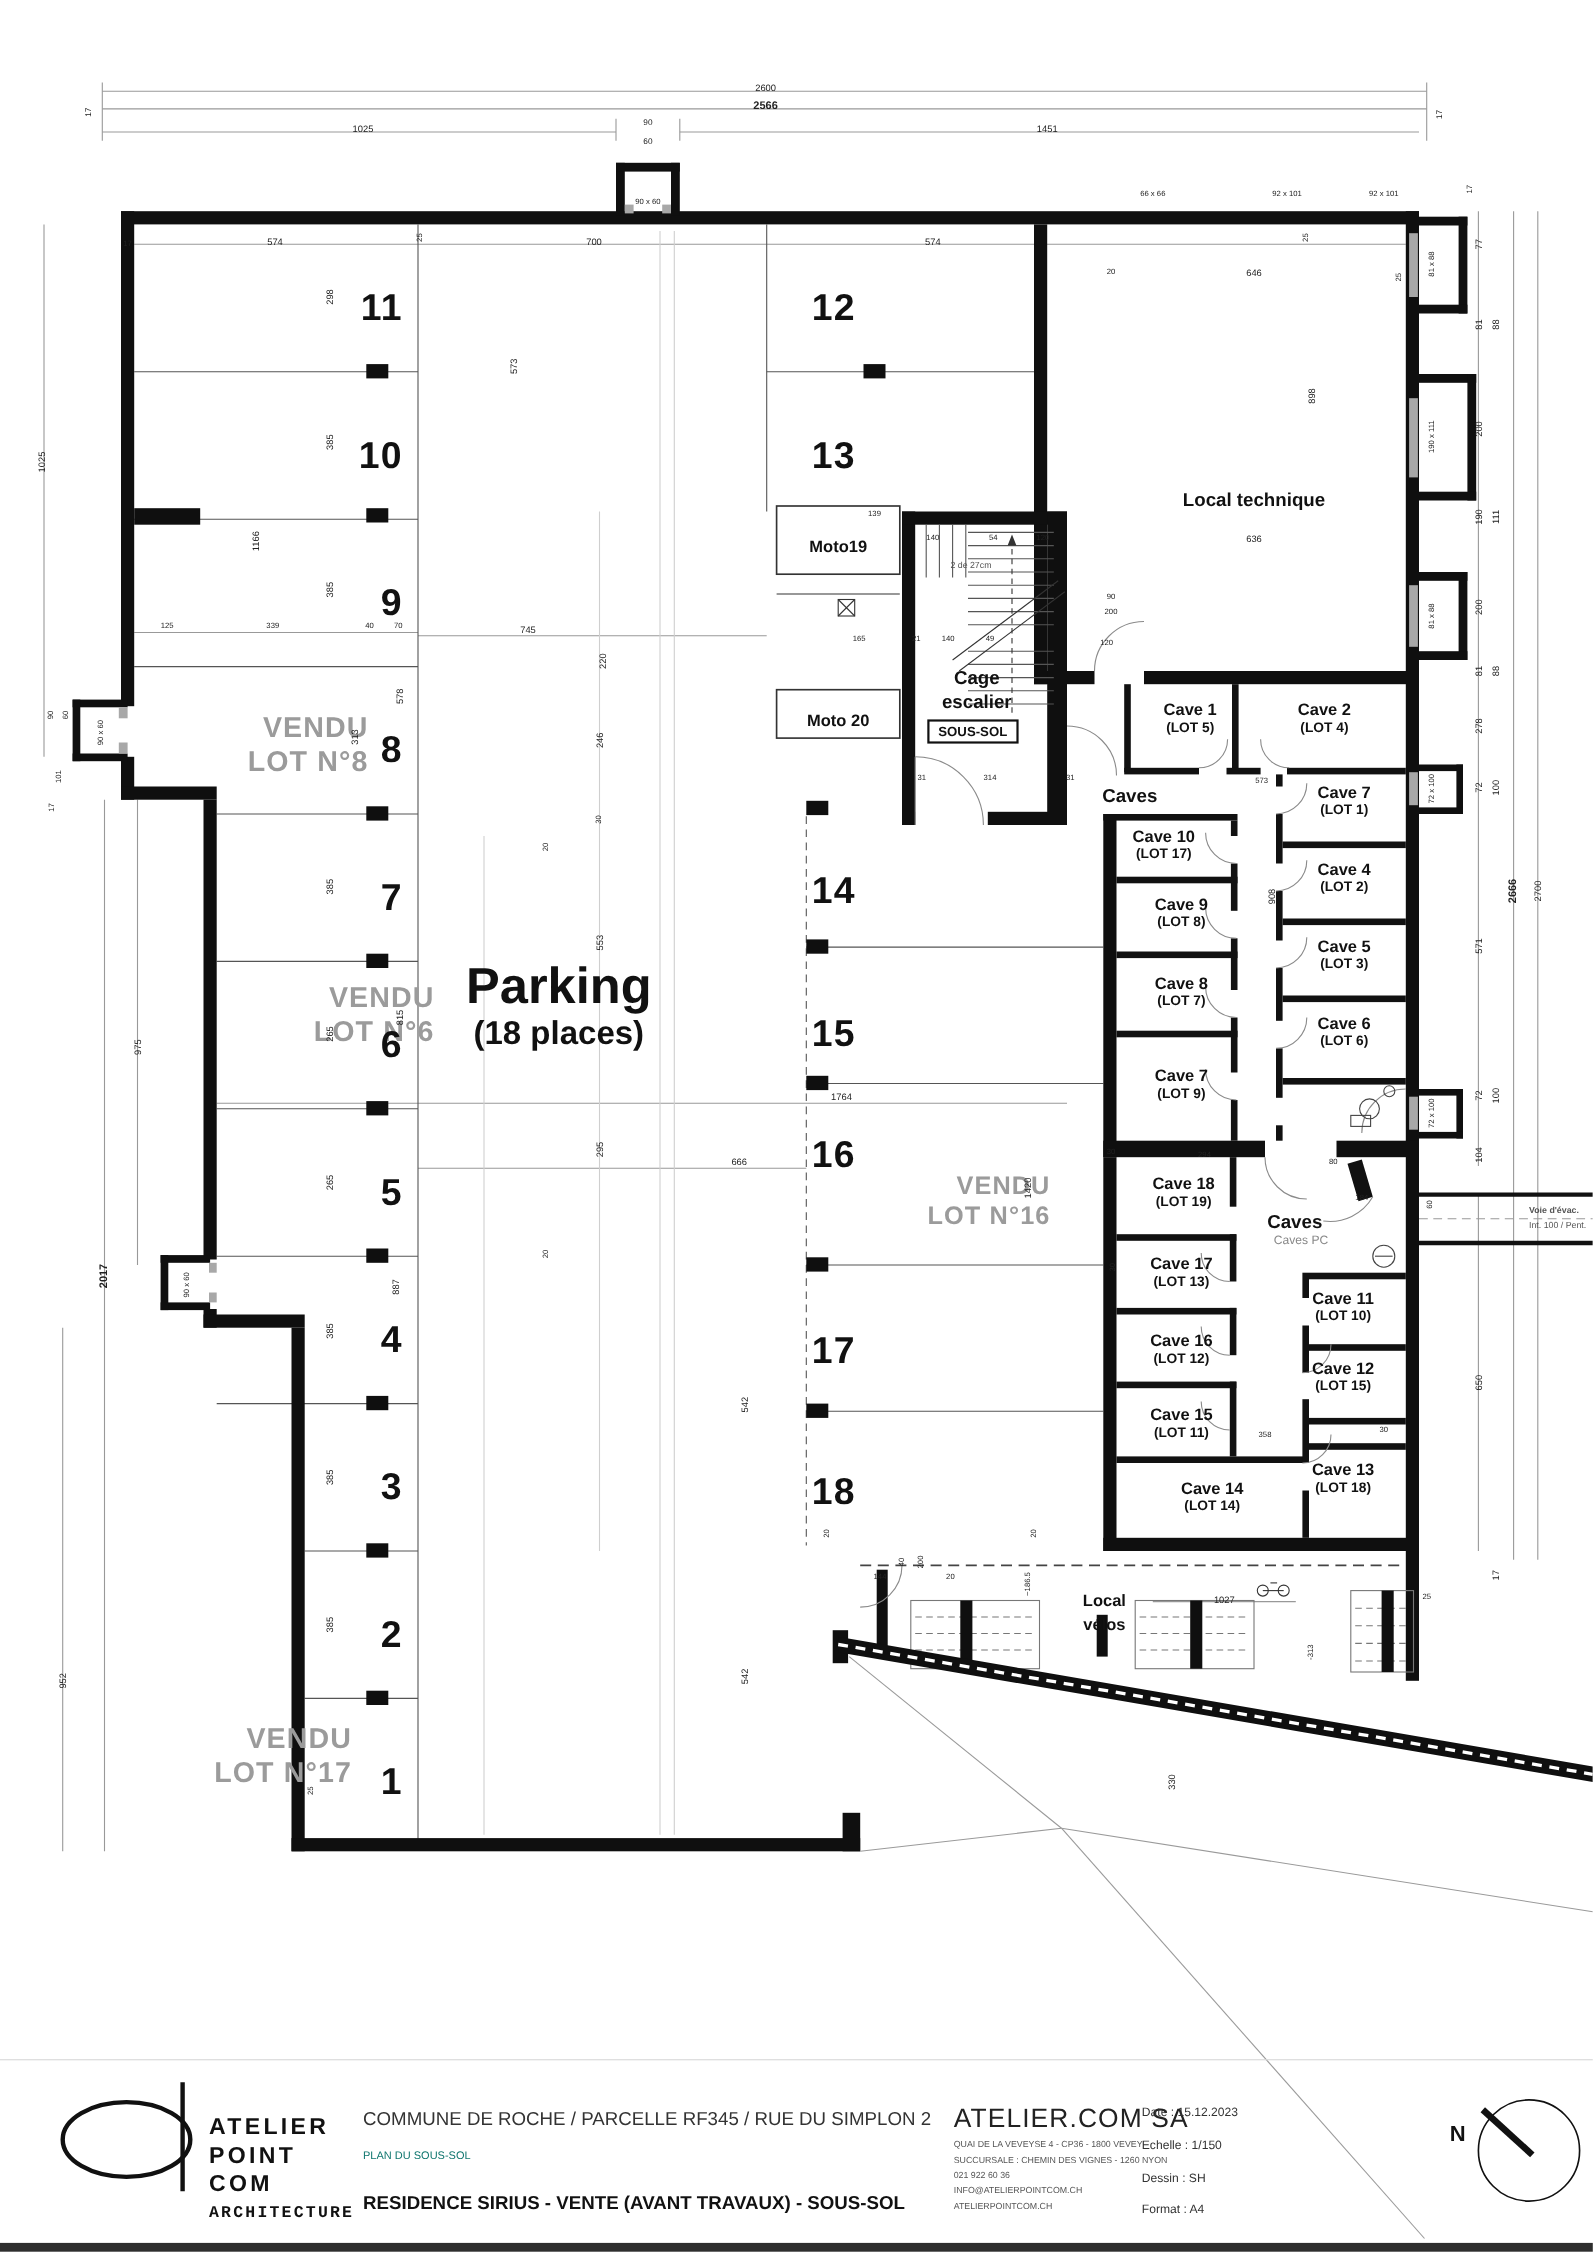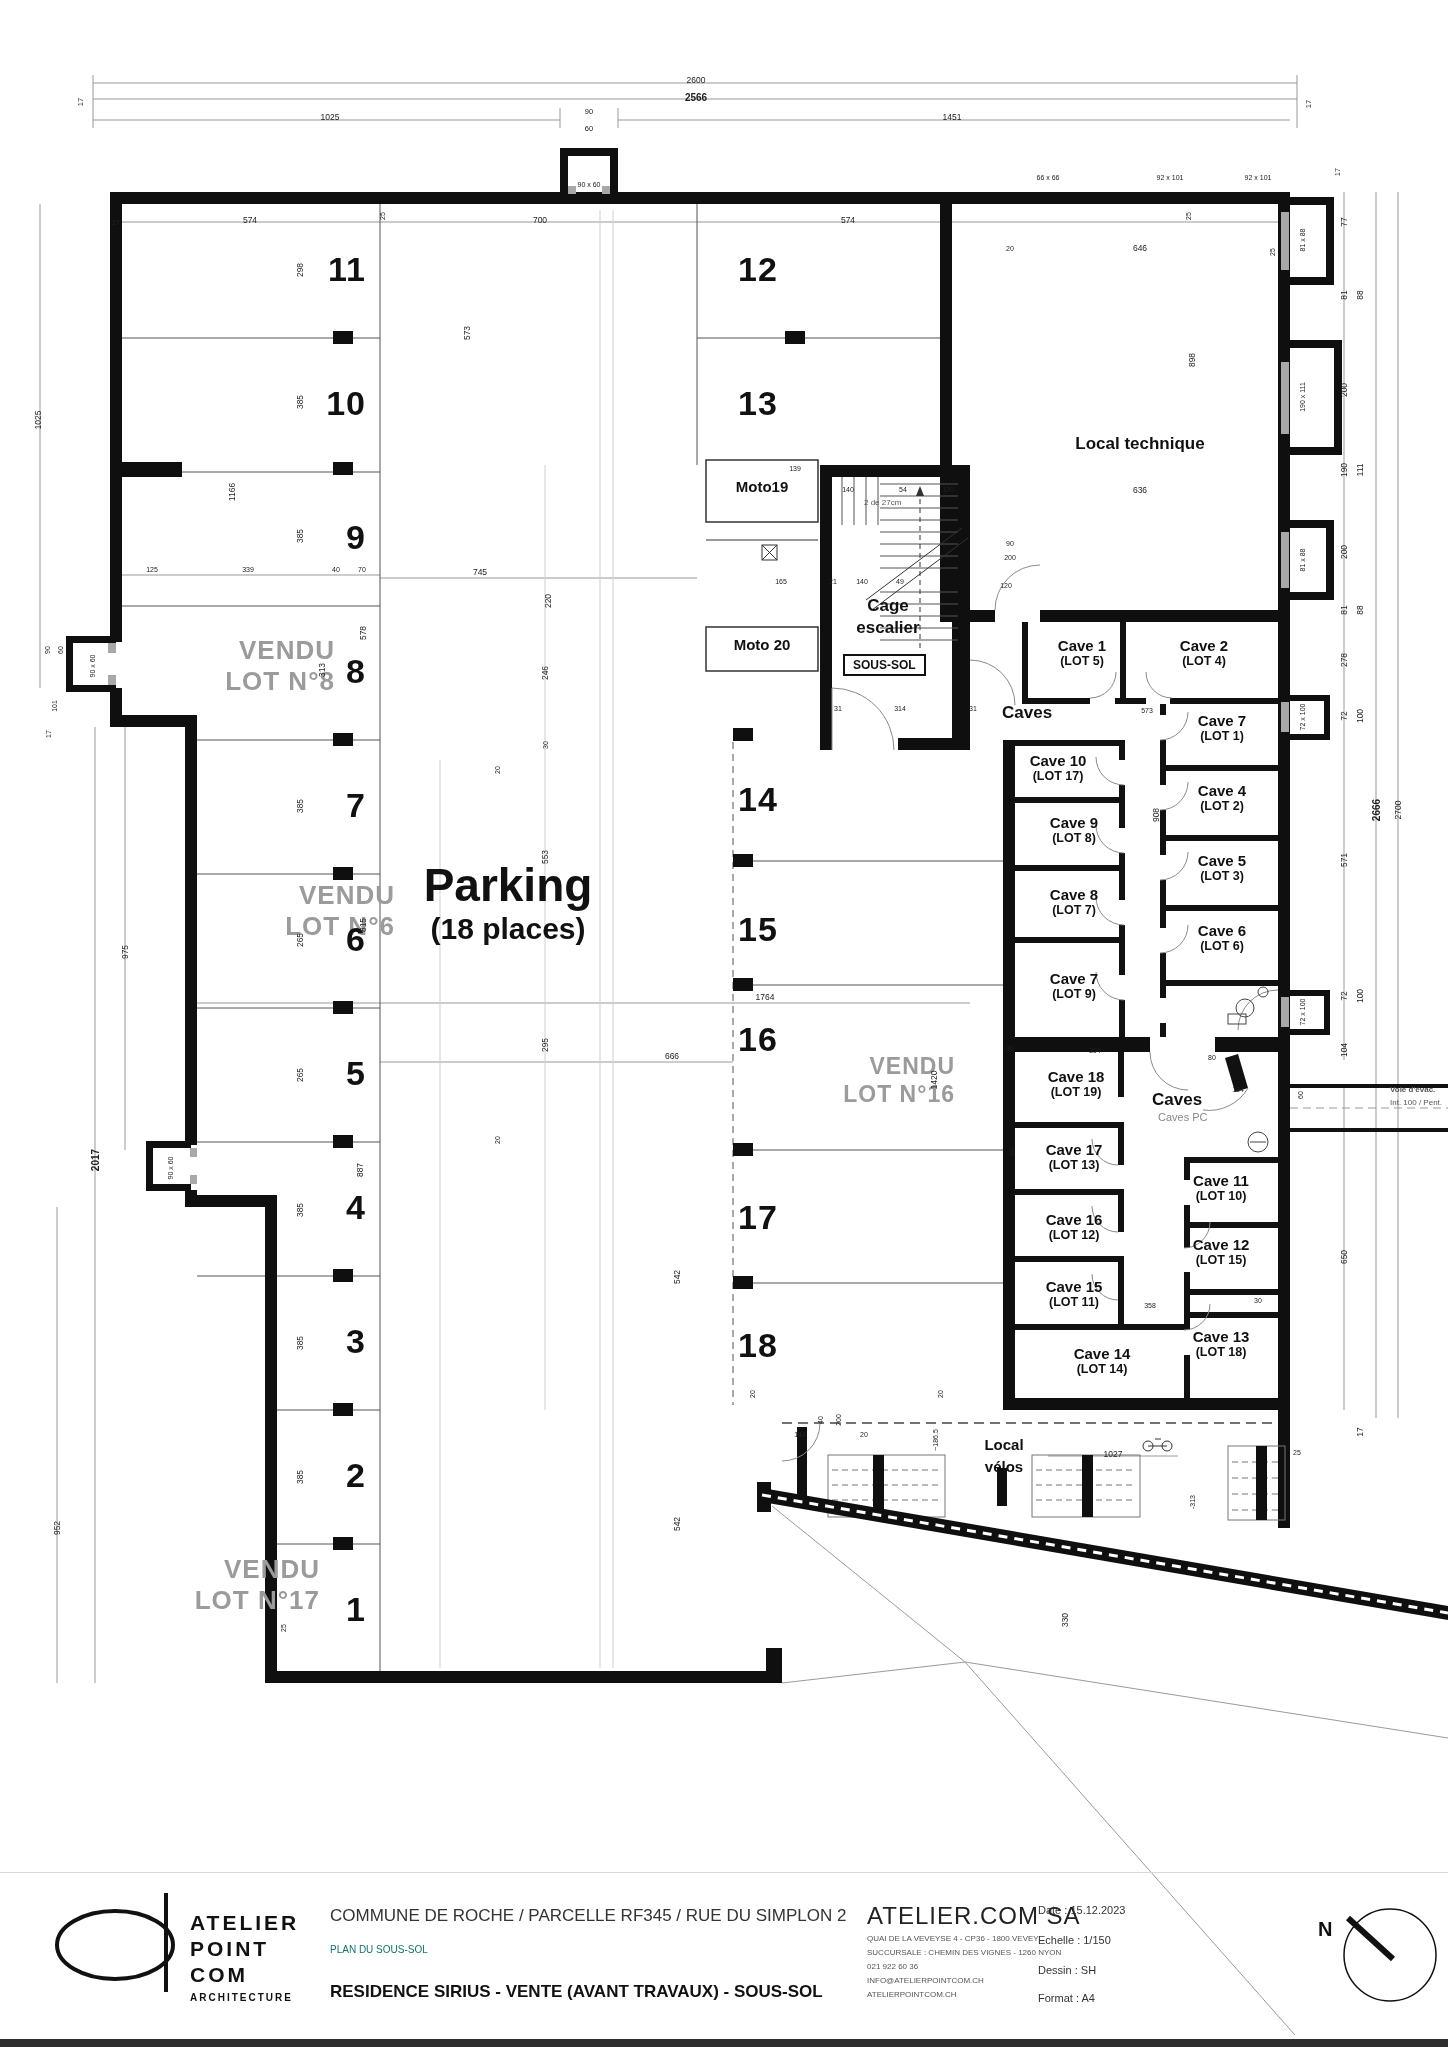--- a/index.html
+++ b/index.html
@@ -5,7 +5,7 @@
   html,body{margin:0;padding:0;background:#fff;}
   body{width:1448px;height:2047px;position:relative;font-family:"Liberation Sans",sans-serif;color:#111;overflow:hidden;}
   svg.plan{position:absolute;left:0;top:0;}
-  .t{position:absolute;white-space:nowrap;}
+  .t{position:absolute;white-space:nowrap;margin-top:11px;}
   .pnum{font-size:34px;font-weight:bold;letter-spacing:1px;}
   .ptitle{font-size:46px;font-weight:bold;text-align:center;}
   .psub{font-size:30px;font-weight:bold;text-align:center;}

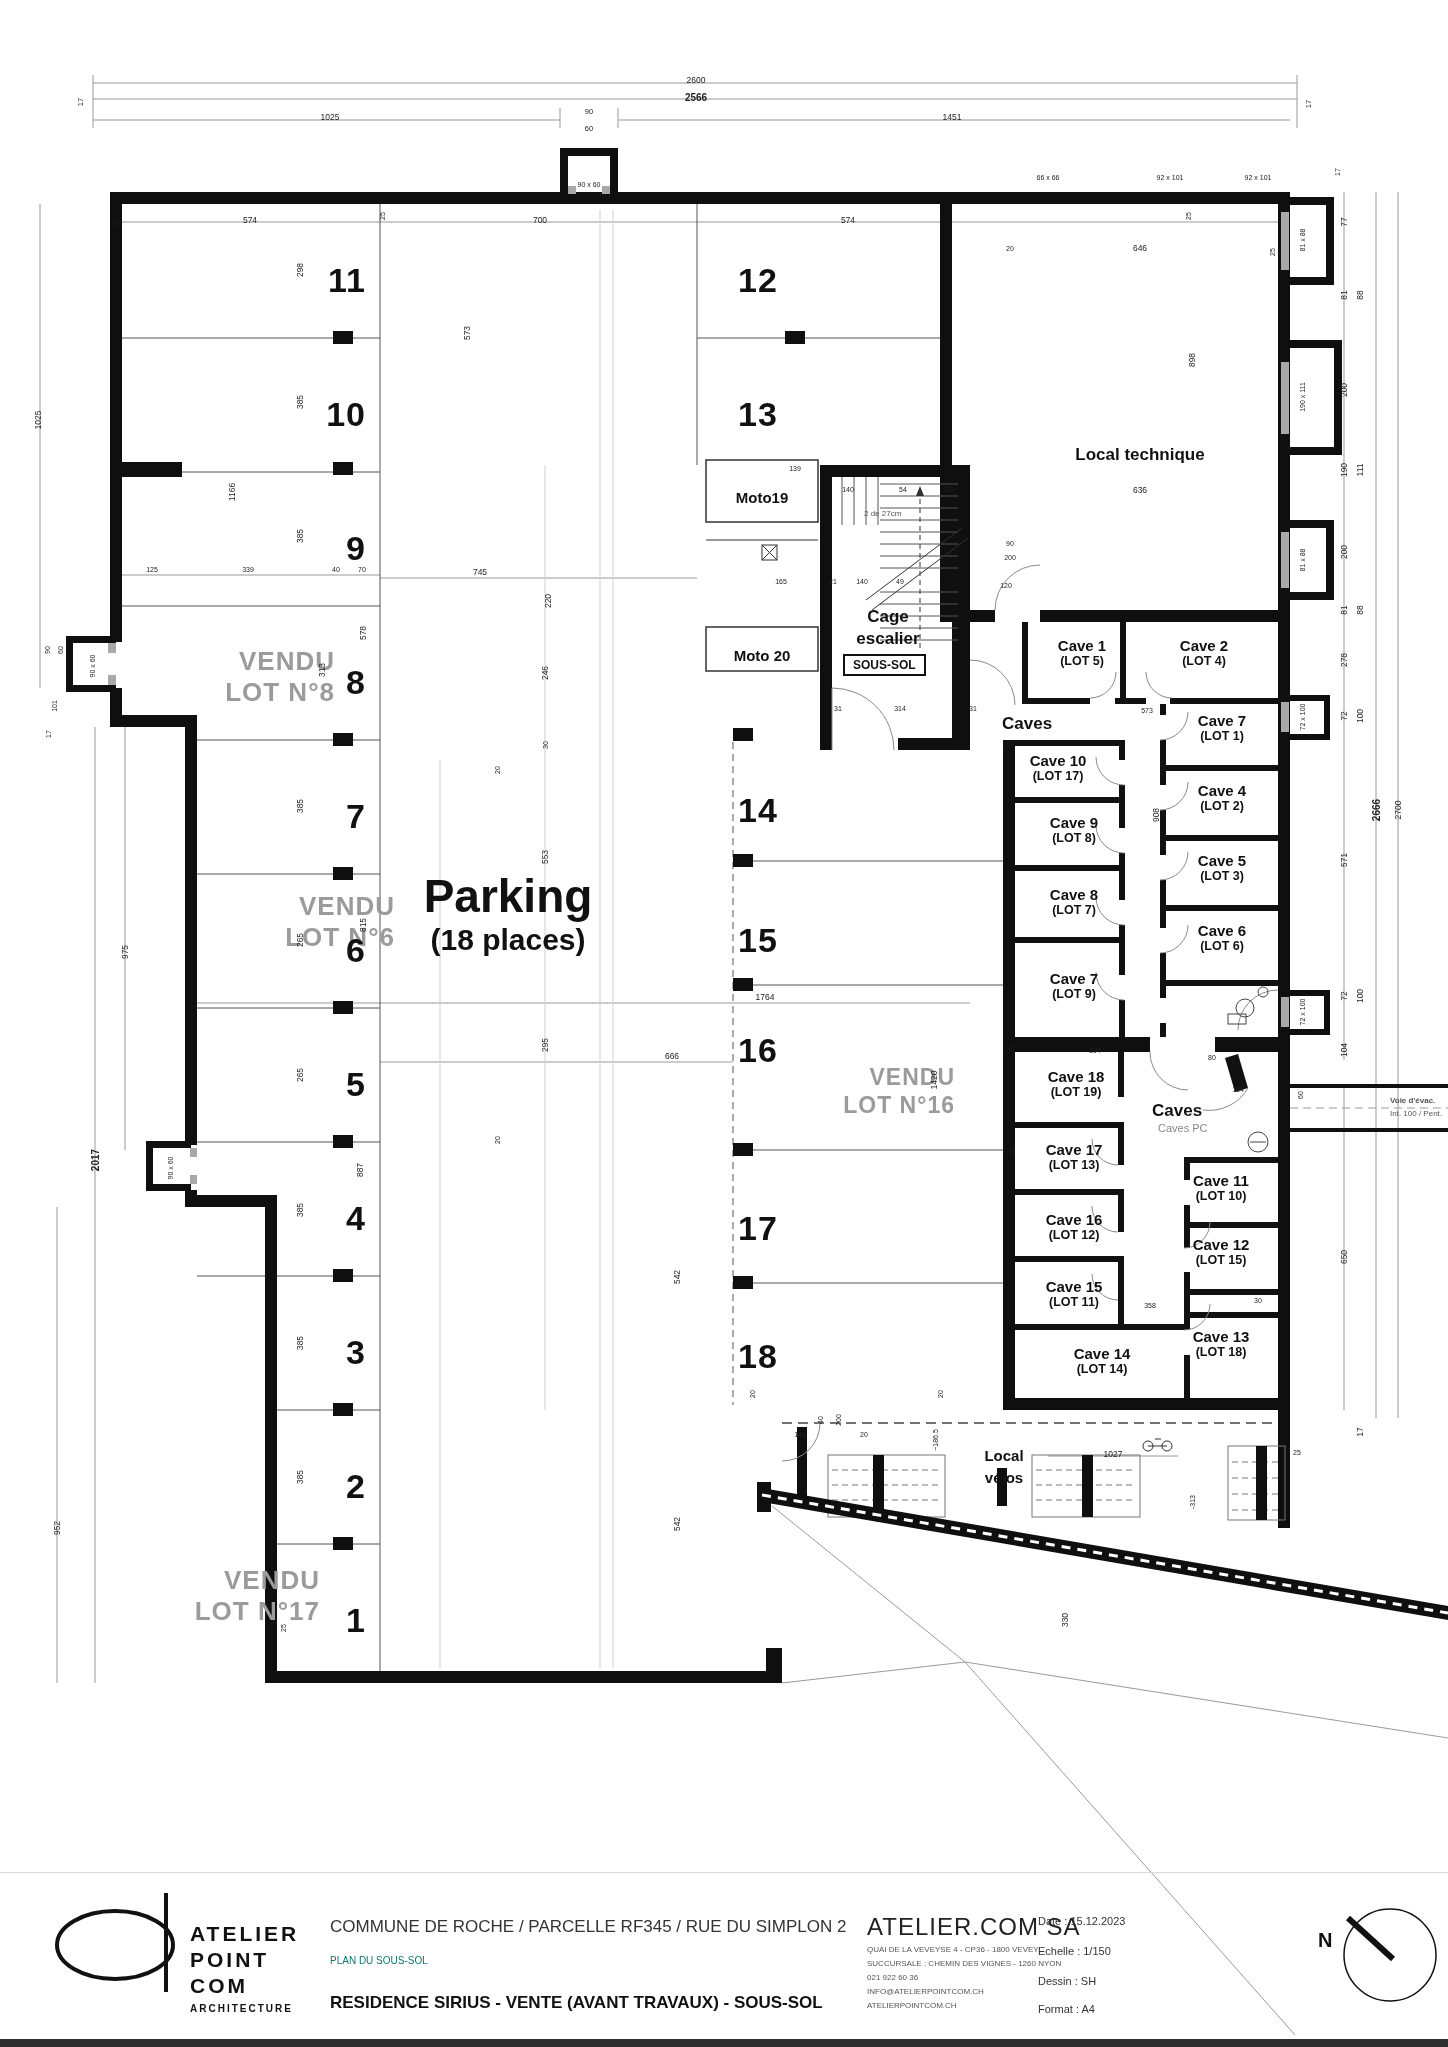--- a/index.html
+++ b/index.html
@@ -29,7 +29,7 @@
   .addr{font-size:8px;color:#555;line-height:14px;}
   .meta{font-size:11px;color:#333;}
   .logo-word{font-size:21px;font-weight:bold;letter-spacing:3px;line-height:26px;}
-  .logo-sub{font-size:10px;font-weight:bold;letter-spacing:2px;}
+  .logo-sub{font-size:15px;font-weight:bold;letter-spacing:2px;font-family:Liberation Mono, monospace;}
   .nlbl{font-size:20px;font-weight:bold;}
   .footer-top{position:absolute;left:0;top:1872px;width:1448px;border-top:1px solid #d8d8d8;}
   .bottombar{position:absolute;left:0;top:2039px;width:1448px;height:8px;background:#2e2e2e;}

